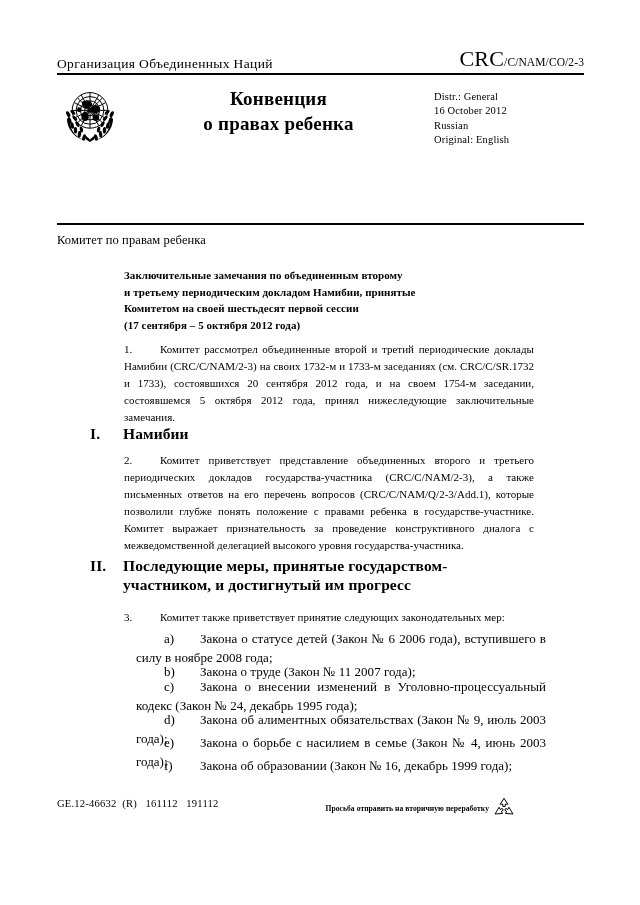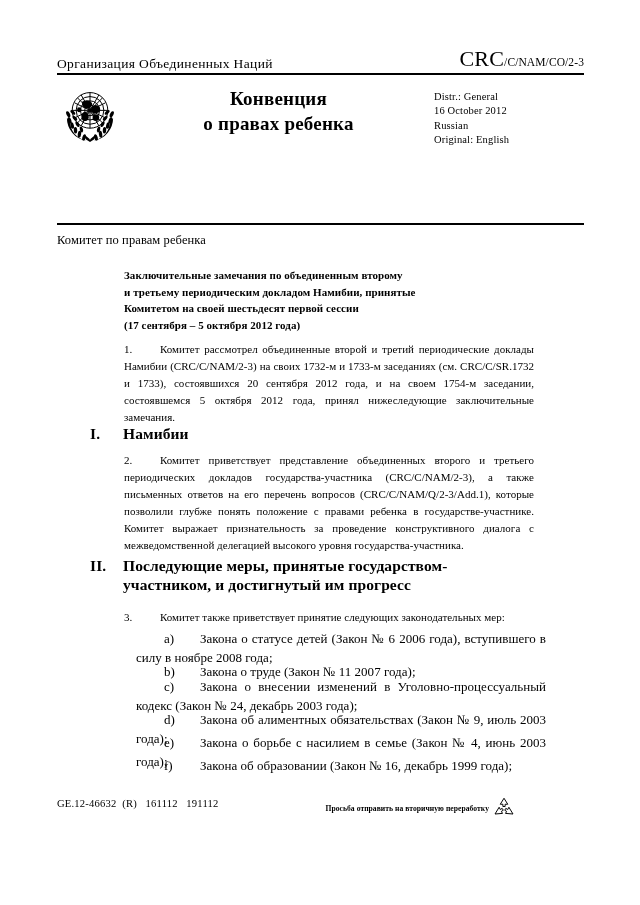--- a/index.html
+++ b/index.html
@@ -340,7 +340,7 @@
     <span class="ltr">b)</span><span>Закона о труде (Закон № 11 2007 года);</span>
   </div>
   <div class="list-item hang lc">
-    <span class="ltr">c)</span><span>Закона о внесении изменений в Уголовно-процессуальный кодекс (Закон № 24, декабрь 2003 года);</span>
+    <span class="ltr">c)</span><span>Закона о внесении изменений в Уголовно-процессуальный кодекс (Закон № 24, декабрь 1995 года);</span>
   </div>
   <div class="list-item hang ld">
     <span class="ltr">d)</span><span>Закона об алиментных обязательствах (Закон № 9, июль 2003 года);</span>

